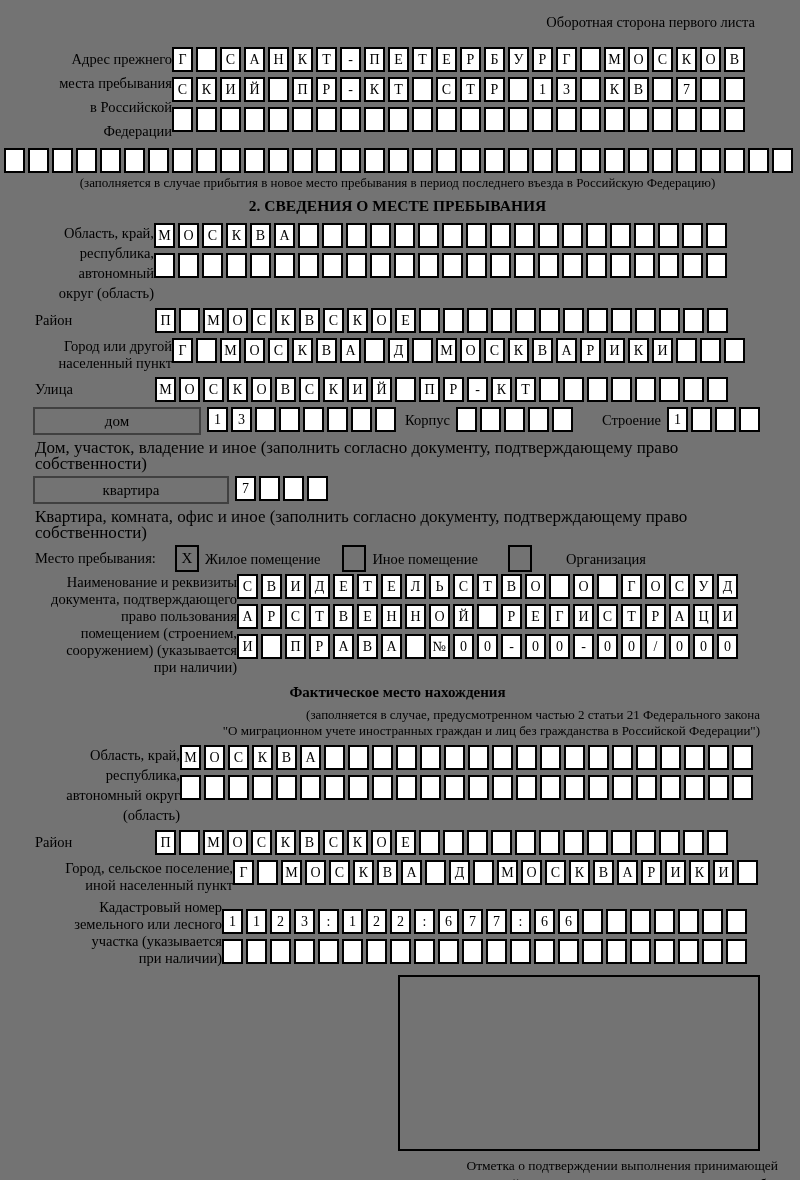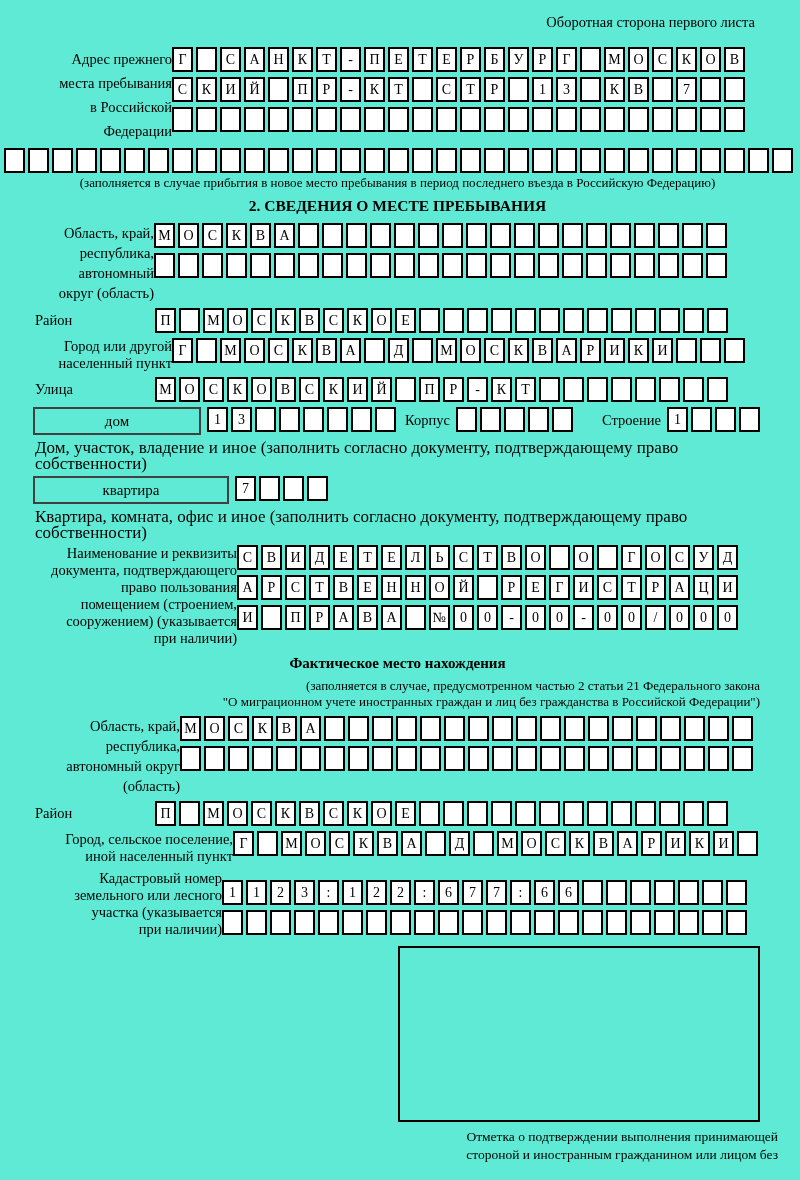--- a/index.html
+++ b/index.html
@@ -5,7 +5,7 @@
   html,body{margin:0;padding:0;background:#fff;}
   .page{
     width:800px;height:1180px;box-sizing:border-box;overflow:hidden;
-    background:#5eead4;color:#000;position:relative;
+    background:#737373;color:#000;position:relative;
     padding:14px 40px 0 35px;
     font-family:"Liberation Serif","DejaVu Serif",serif;
   }

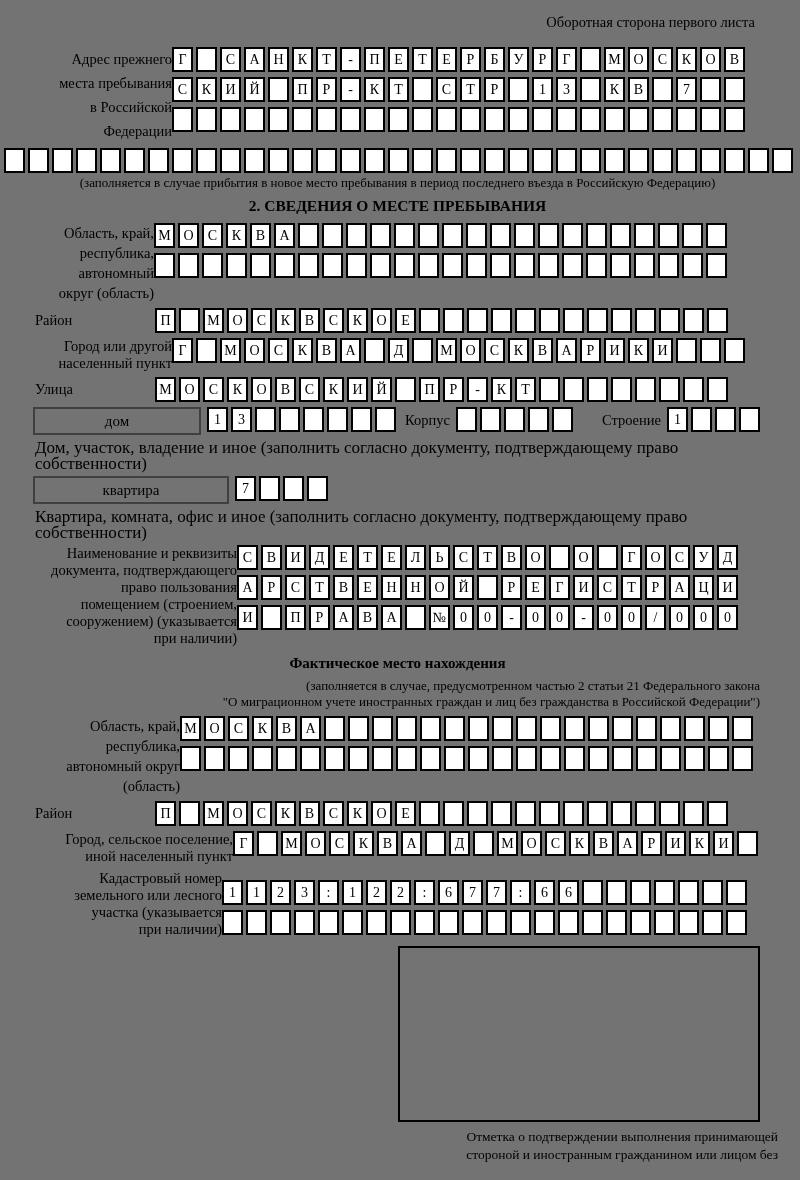--- a/index.html
+++ b/index.html
@@ -374,6 +374,15 @@
   </div>
   <div class="caption-left">Квартира, комната, офис и иное (заполнить согласно документу, подтверждающему право собственности)</div>
 
+  <div class="mesto-row">
+    <div class="label lw140">Место пребывания:</div>
+    <span class="checkbox">X</span>
+    <span class="inline-lbl" style="margin-right:22px;">Жилое помещение</span>
+    <span class="checkbox"></span>
+    <span class="inline-lbl" style="margin-right:30px;">Иное помещение</span>
+    <span class="checkbox"></span>
+    <span class="inline-lbl" style="margin-left:34px;">Организация</span>
+  </div>
 
   <div class="row">
     <div class="label lw202">

